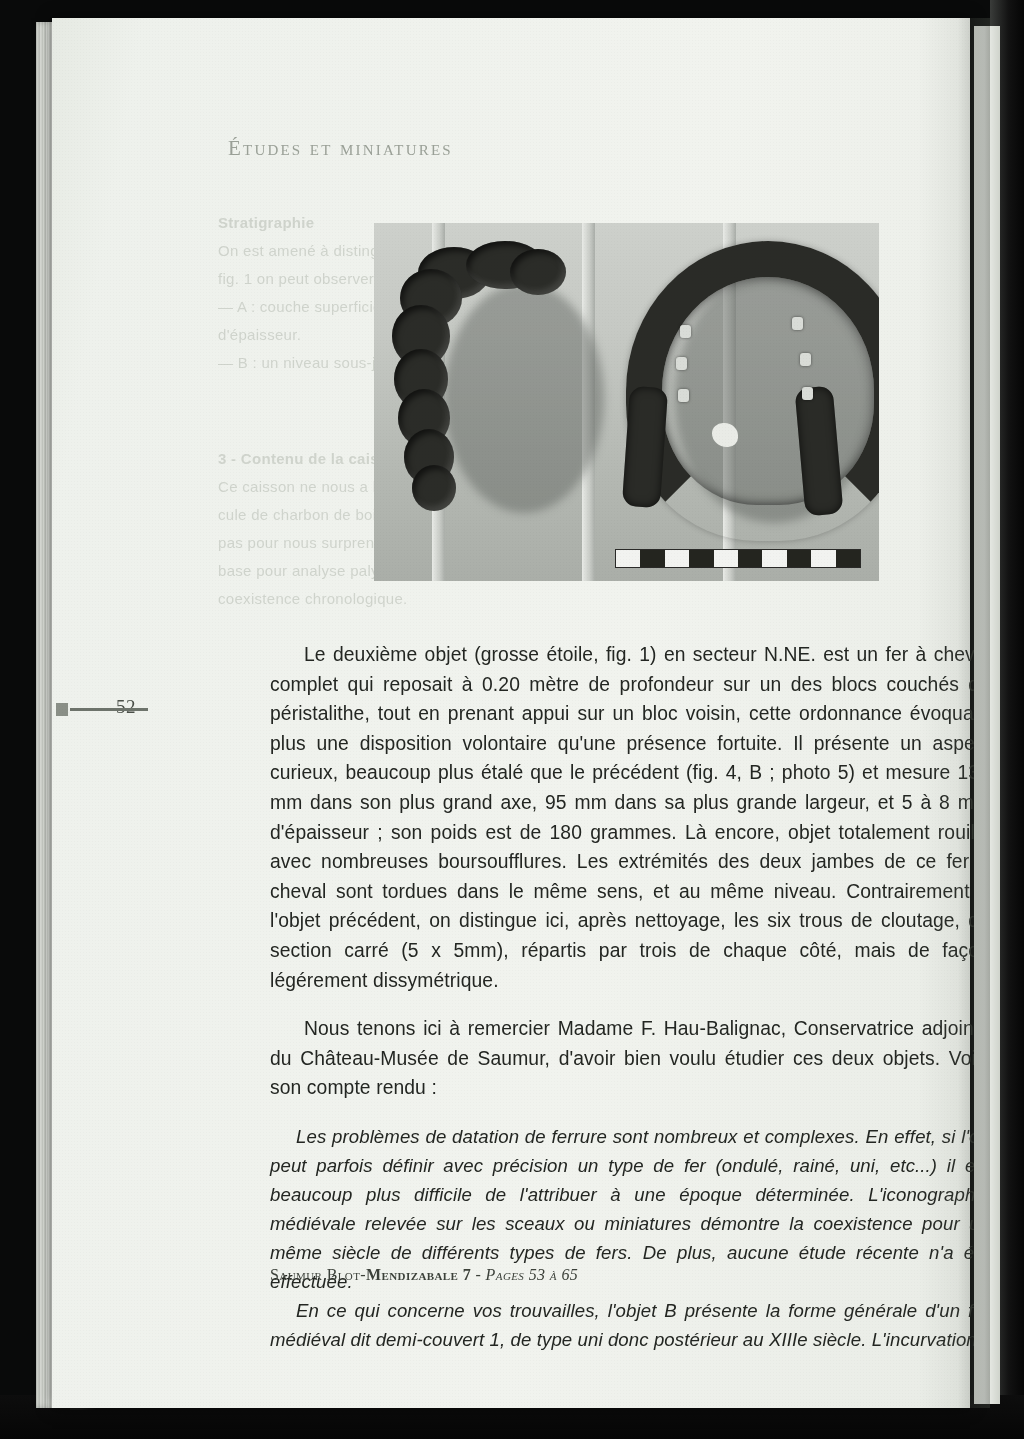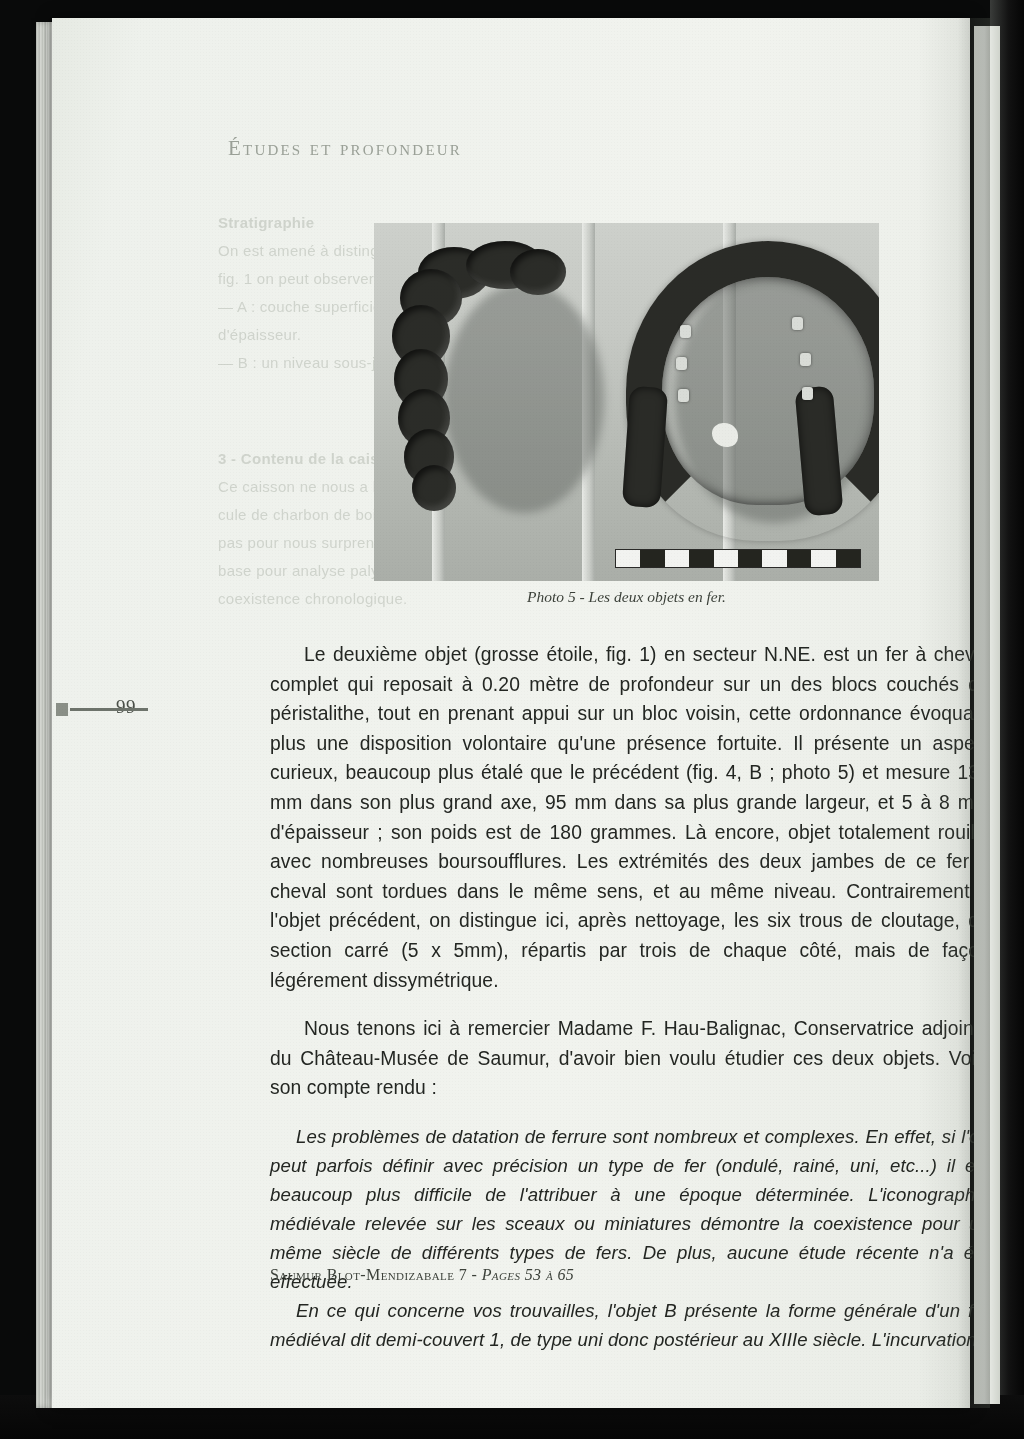--- a/index.html
+++ b/index.html
@@ -291,7 +291,7 @@
     <div class="showthrough" style="left:166px; top:544px;">base pour analyse palynologique... ce remplissage colluvial suggère une</div>
     <div class="showthrough" style="left:166px; top:572px;">coexistence chronologique.</div>
 
-    <div class="running-head">Études et profondeur</div>
+    <div class="running-head">Études et miniatures</div>
 
     <div class="folio">
       <div class="folio-rule"></div>

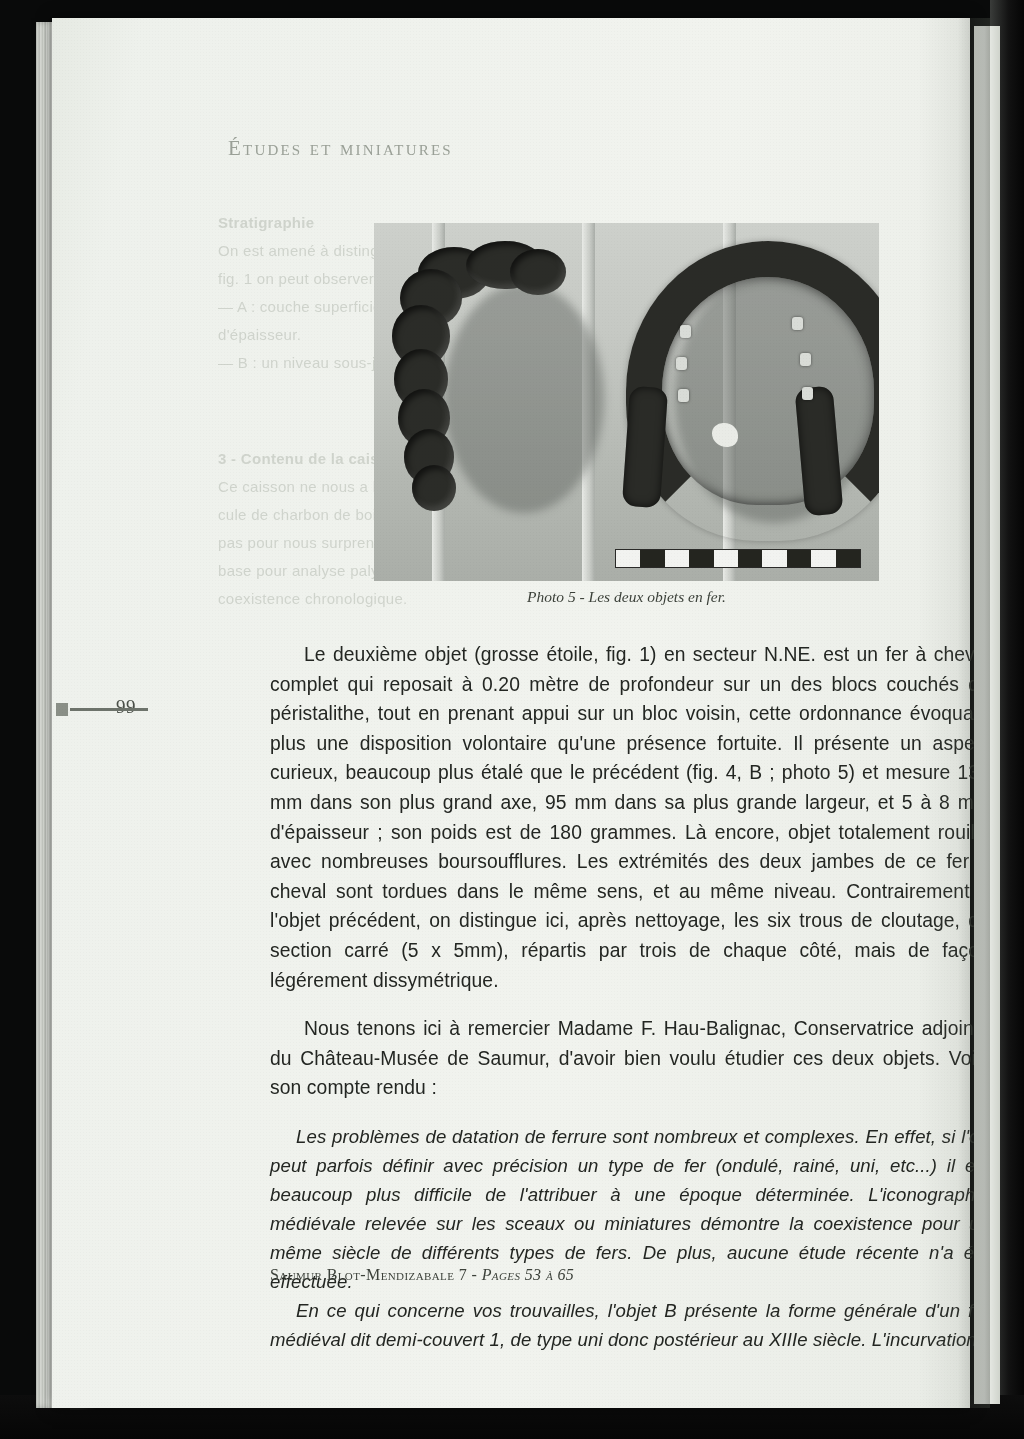--- a/index.html
+++ b/index.html
@@ -346,7 +346,6 @@
       </div>
     </div>
 
-    <div class="photo-caption">Photo 5 - Les deux objets en fer.</div>
 
     <div class="body-col">
       <p class="indent">Le deuxième objet (grosse étoile, fig. 1) en secteur N.NE. est un fer à cheval complet qui reposait à 0.20 mètre de profondeur sur un des blocs couchés du péristalithe, tout en prenant appui sur un bloc voisin, cette ordonnance évoquant plus une disposition volontaire qu'une présence fortuite. Il présente un aspect curieux, beaucoup plus étalé que le précédent (fig. 4, B ; photo 5) et mesure 130 mm dans son plus grand axe, 95 mm dans sa plus grande largeur, et 5 à 8 mm d'épaisseur ; son poids est de 180 grammes. Là encore, objet totalement rouillé avec nombreuses boursoufflures. Les extrémités des deux jambes de ce fer à cheval sont tordues dans le même sens, et au même niveau. Contrairement à l'objet précédent, on distingue ici, après nettoyage, les six trous de cloutage, de section carré (5 x 5mm), répartis par trois de chaque côté, mais de façon légérement dissymétrique.</p>

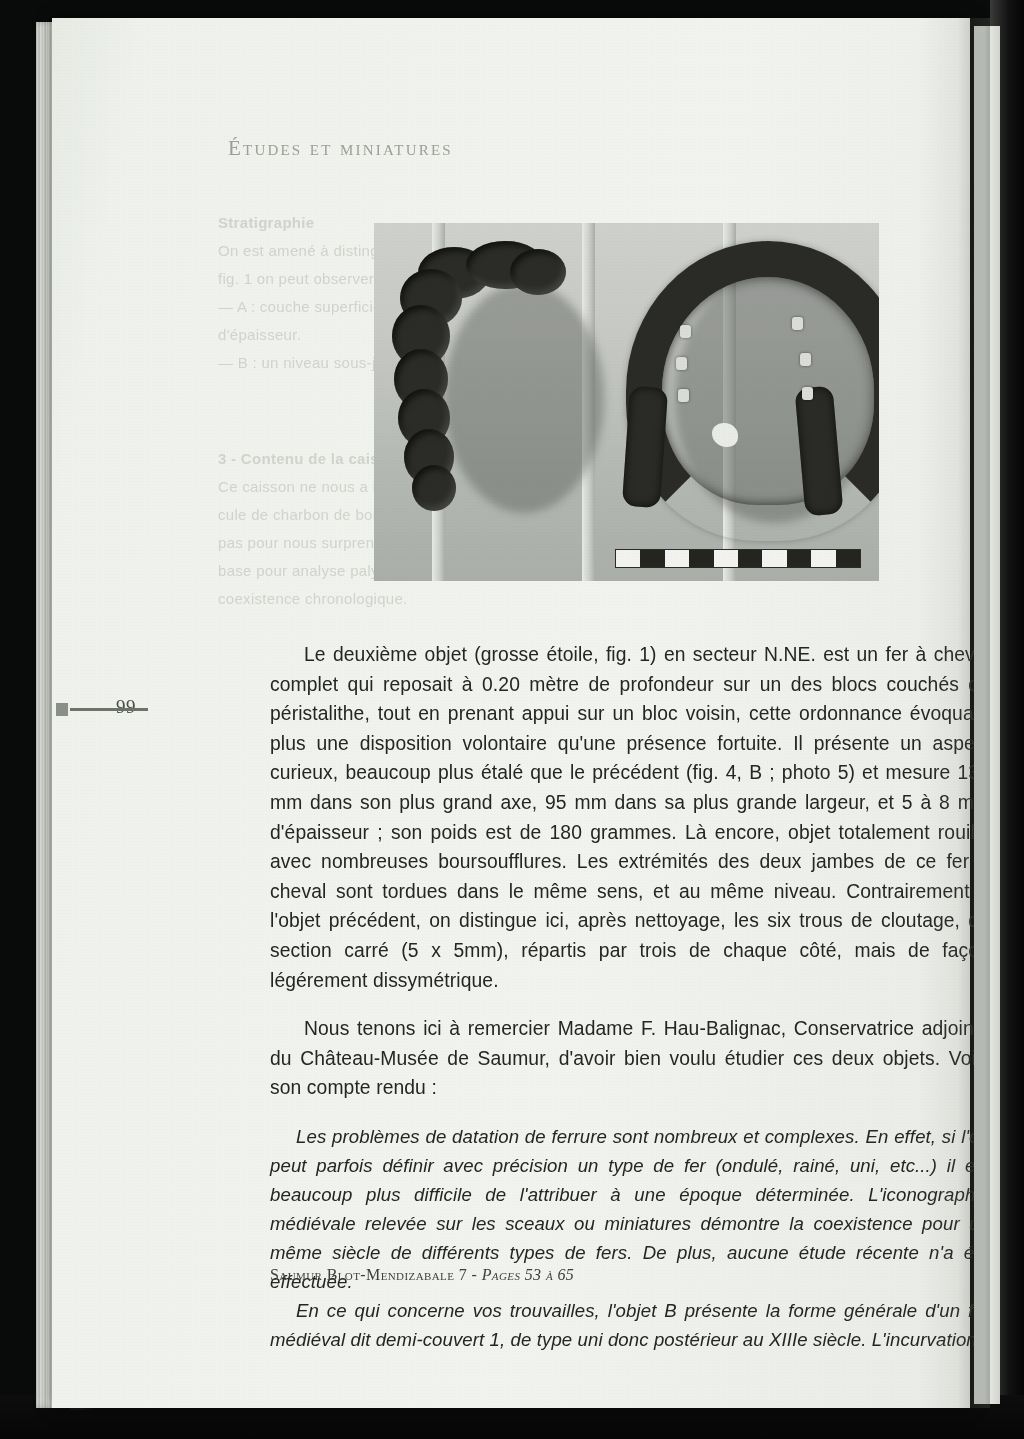--- a/index.html
+++ b/index.html
@@ -295,7 +295,7 @@
 
     <div class="folio">
       <div class="folio-rule"></div>
-      <span>99</span>
+      <span>52</span>
     </div>
 
     <div class="photo-wrap">

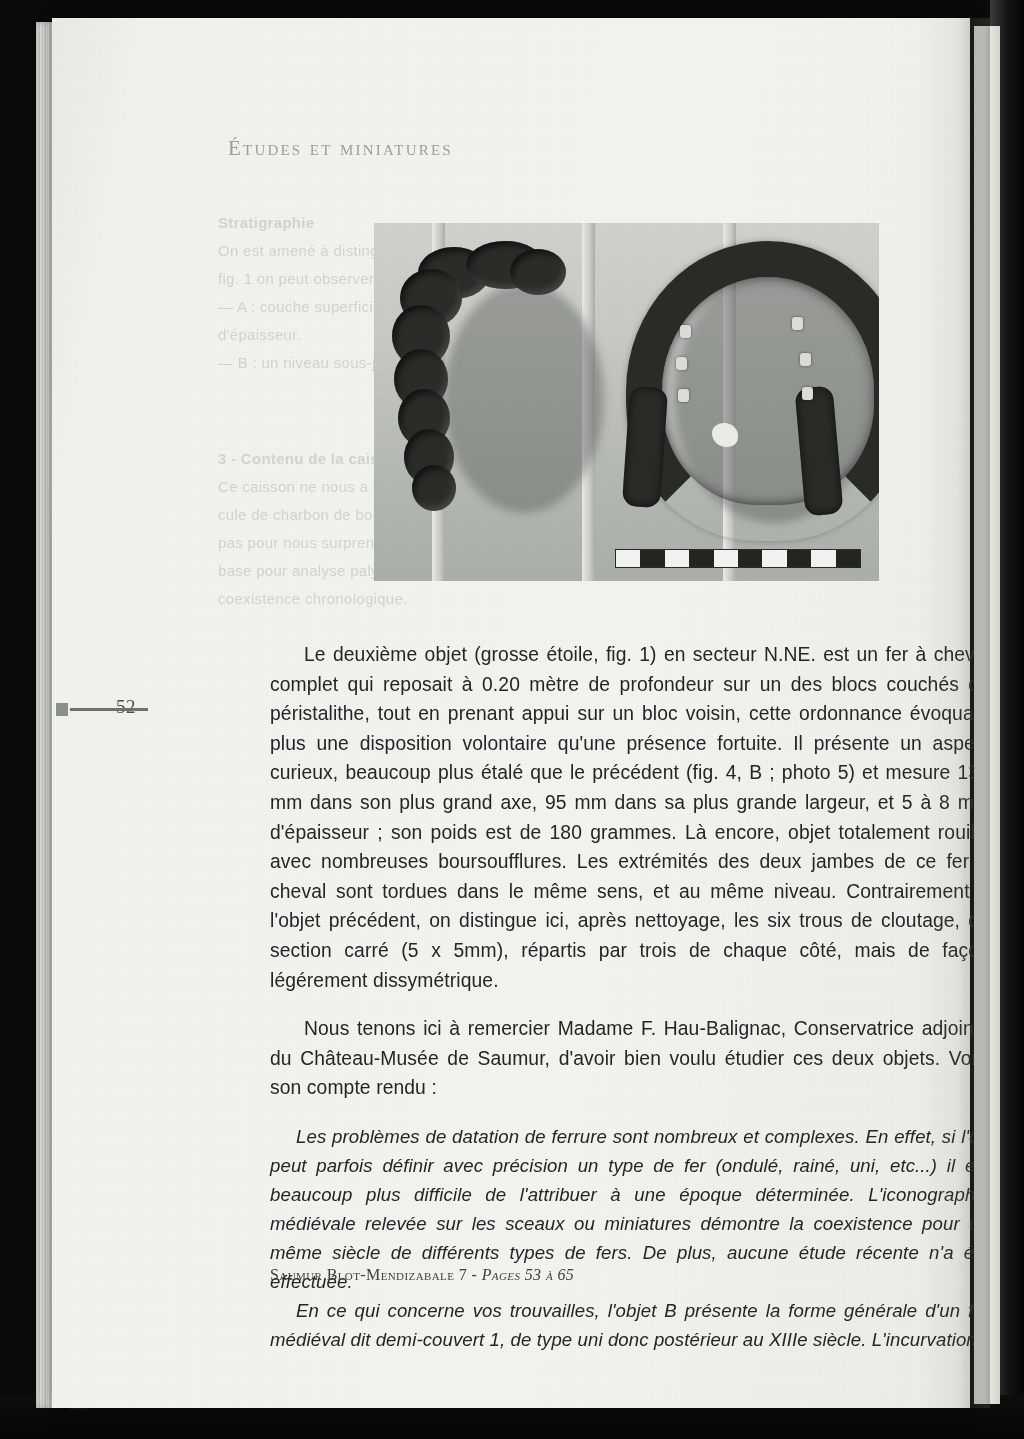--- a/index.html
+++ b/index.html
@@ -251,7 +251,7 @@
     letter-spacing: .4px;
   }
   .footer-line .sc { font-variant: small-caps; }
-  .footer-line .b { font-weight: normal; font-variant: small-caps; }
+  .footer-line .b { font-weight: bold; font-variant: small-caps; }
   .footer-line .it { font-style: italic; font-variant: small-caps; }
 
   

